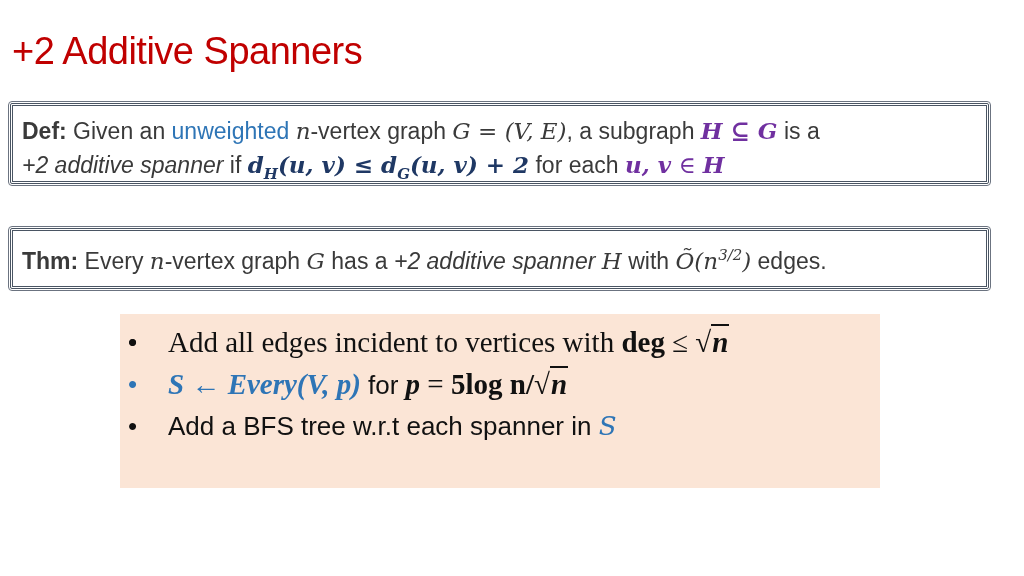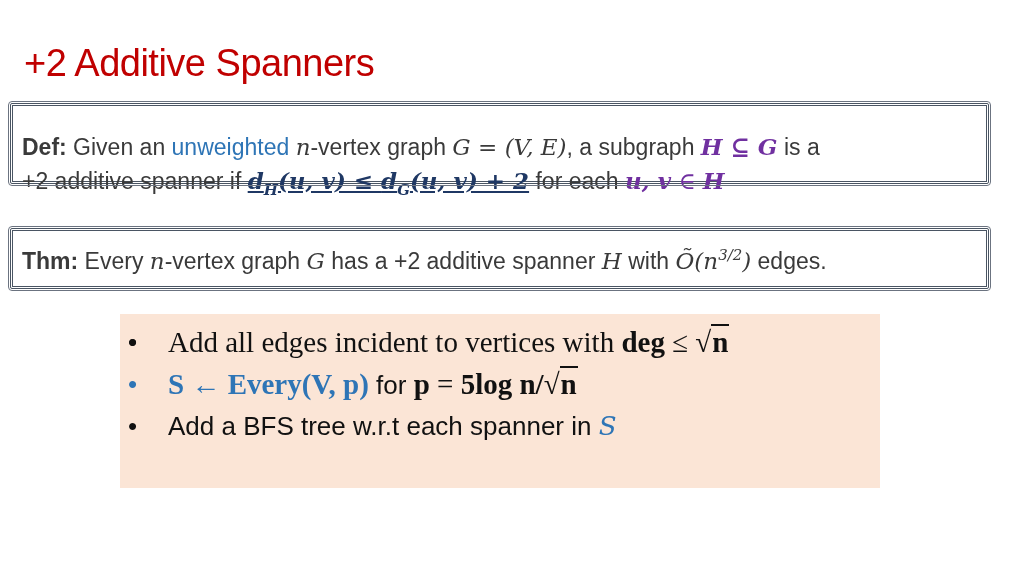--- a/index.html
+++ b/index.html
@@ -9,7 +9,7 @@
   }
   .title {
     position:absolute; left:8px; top:26px; font-size:38px; color:#c00000;
-    font-family:"Liberation Sans", sans-serif; letter-spacing:-0.5px; margin:16px; font-weight:normal;
+    font-family:"Liberation Sans", sans-serif; letter-spacing:-0.5px; margin:4px; font-weight:normal;
   }
   .dbox {
     position:absolute; border:3px double #4a5563; outline:1px solid #6b7380; outline-offset:1px;

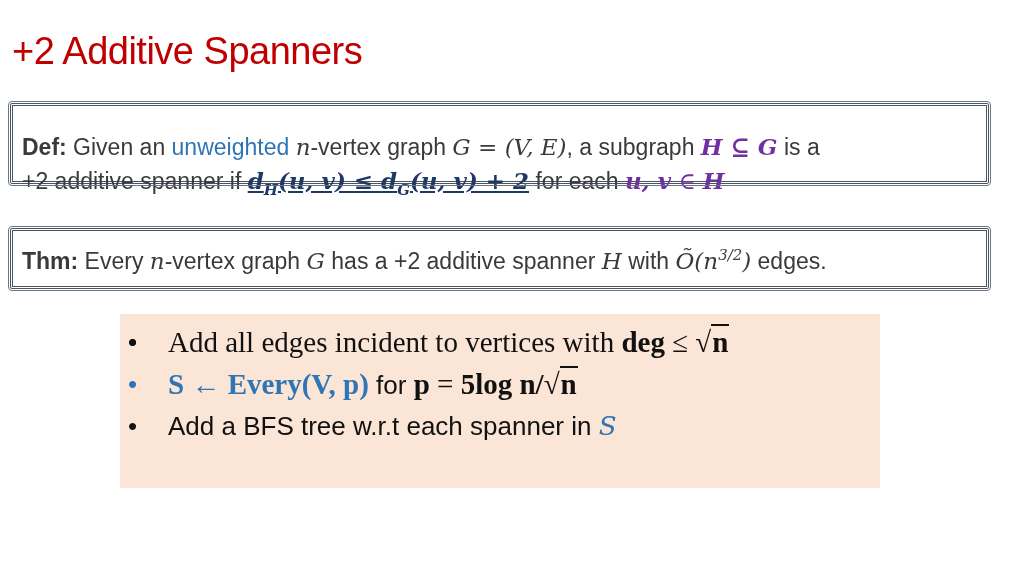--- a/index.html
+++ b/index.html
@@ -15,7 +15,7 @@
     position:absolute; border:3px double #4a5563; outline:1px solid #6b7380; outline-offset:1px;
     background:#fff; box-sizing:border-box; border-radius:2px;
   }
-  .def { left:10px; top:103px; width:979px; height:81px; padding:24px 9px; }
+  .def { left:10px; top:103px; width:979px; height:81px; padding:8px 9px; }
   .thm { left:10px; top:228px; width:979px; height:61px; padding:8px 9px; }
   .line { font-size:23px; line-height:33px; white-space:nowrap; color:#3a3a3a; }
   .b { font-weight:bold; }

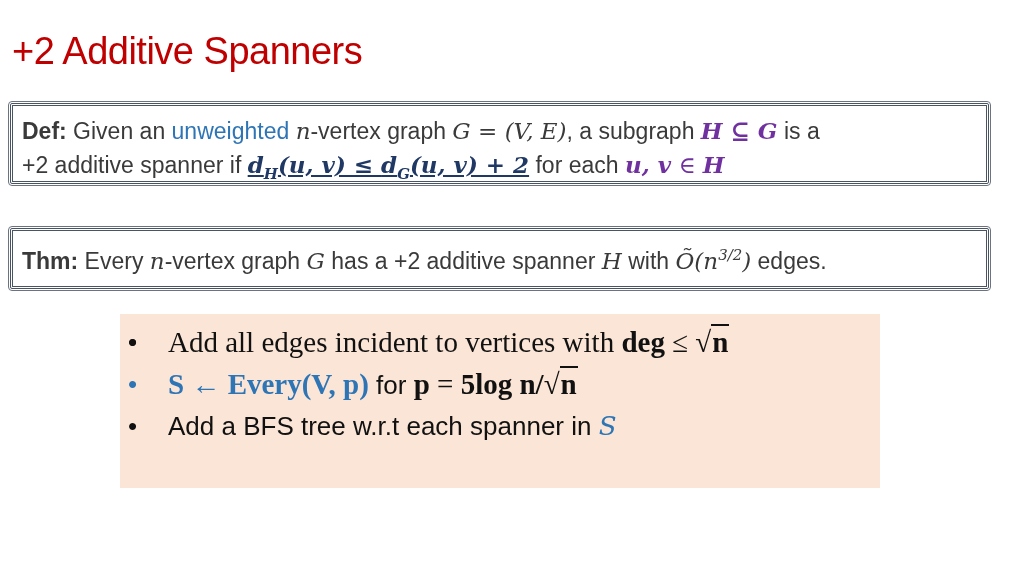--- a/index.html
+++ b/index.html
@@ -25,7 +25,7 @@
   .blue { color:#2e75b6; }
   .navy { color:#1f3864;text-decoration:underline; }
   .purple { color:#7030a0; }
-  .it { }
+  .it { font-style:italic; }
   sub { font-size:0.65em; }
   sup { font-size:0.65em; }
   .algo {

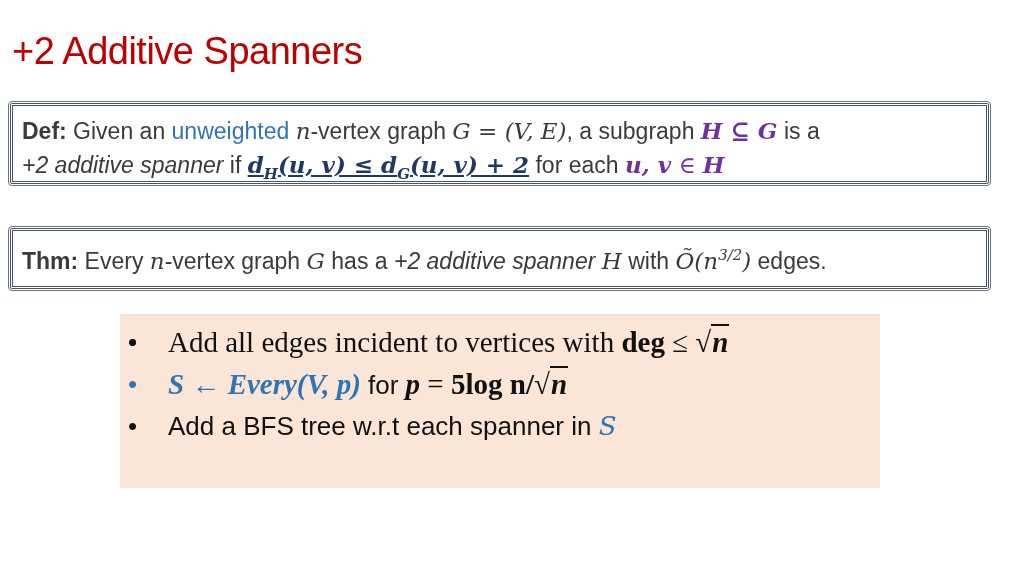--- a/index.html
+++ b/index.html
@@ -23,7 +23,7 @@
   .mb { font-family:"DejaVu Serif", serif; font-style:italic; font-weight:bold; }
   .mr { font-family:"DejaVu Serif", serif; }
   .blue { color:#2e75b6; }
-  .navy { color:#1f3864;text-decoration:underline; }
+  .navy { color:#1f3864; }
   .purple { color:#7030a0; }
   .it { font-style:italic; }
   sub { font-size:0.65em; }

